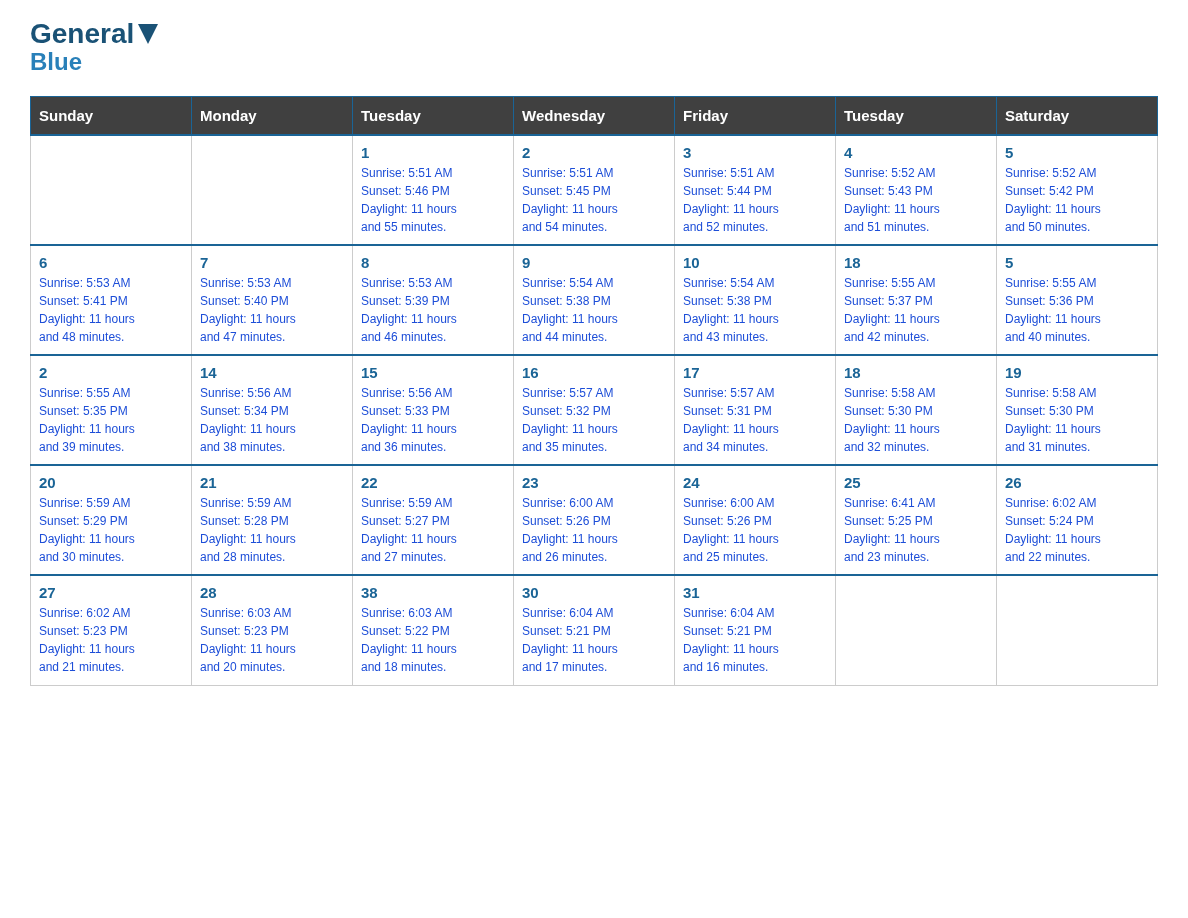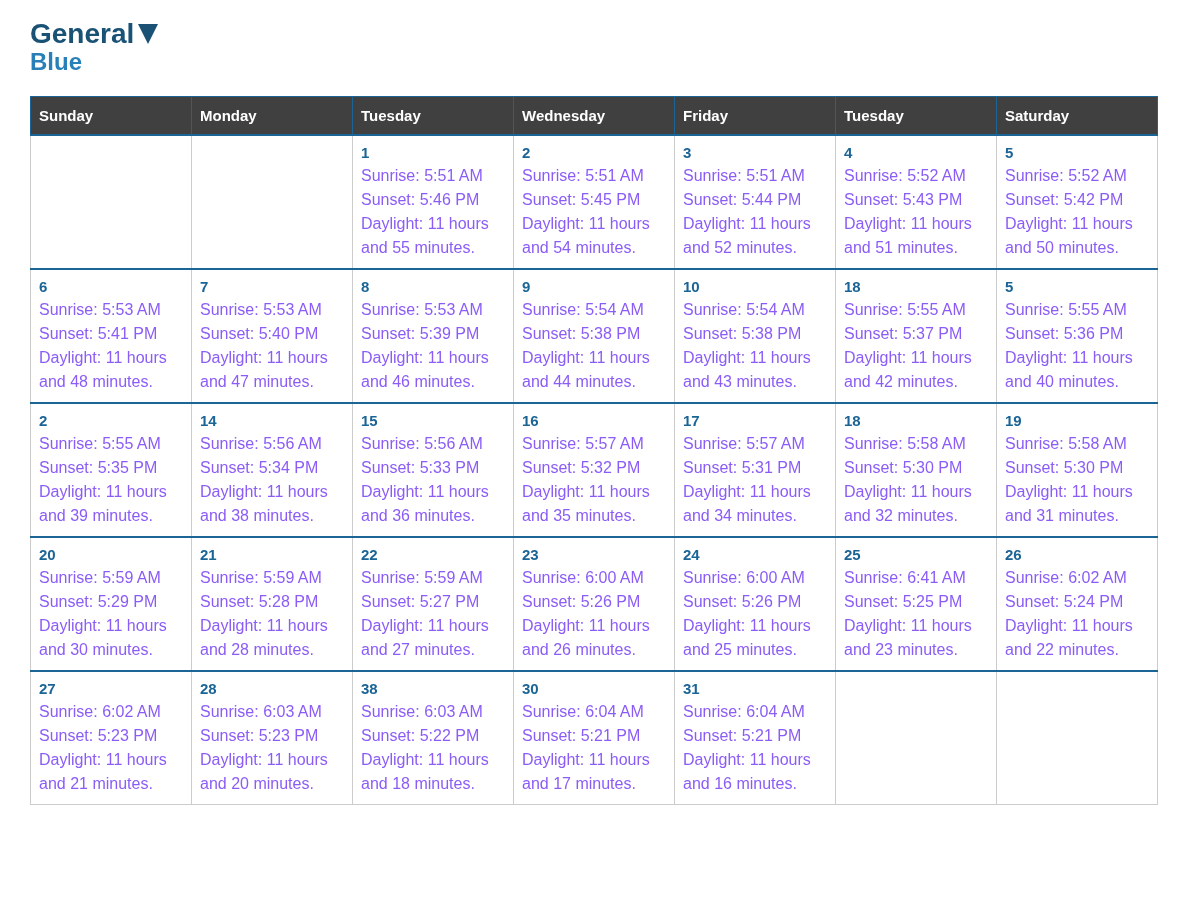--- a/index.html
+++ b/index.html
@@ -81,9 +81,9 @@
       margin-bottom: 3px;
     }
     .calendar td .day-info {
-      font-size: 16px;
+      font-size: 12px;
       line-height: 1.5;
-      color: #8b5cf6;
+      color: #1d4ed8;
     }
     .calendar tr.week-row td {
       border-top: 2px solid #1a6496;

